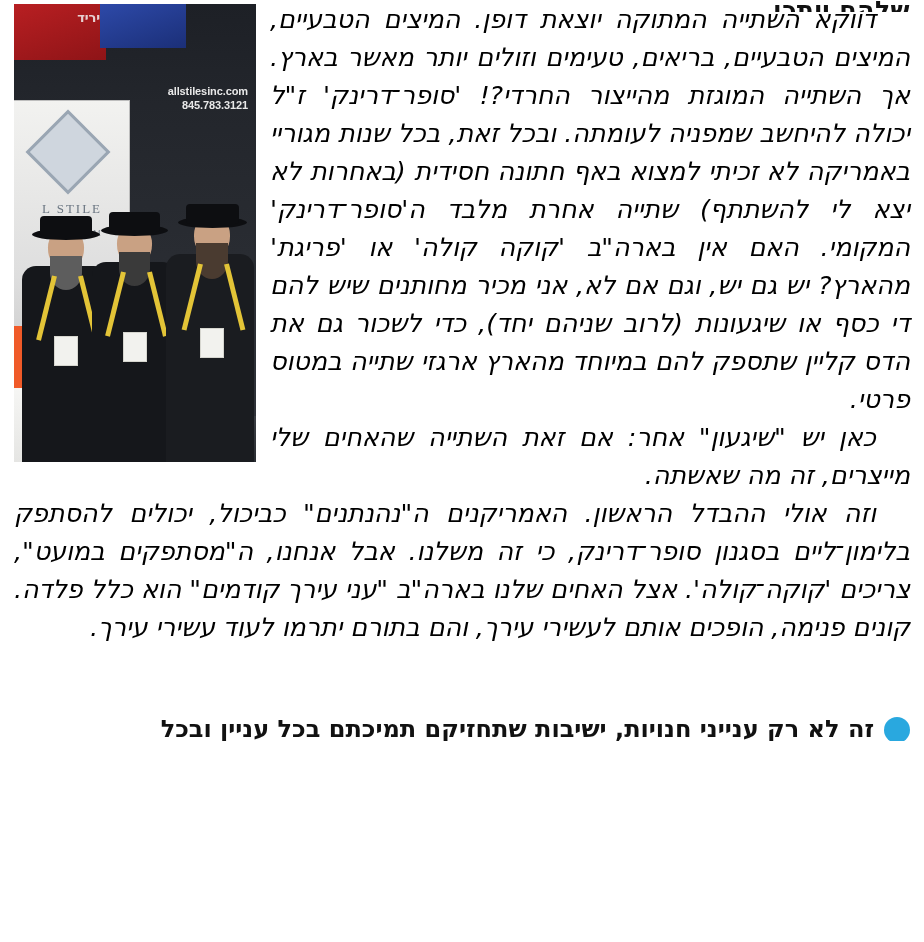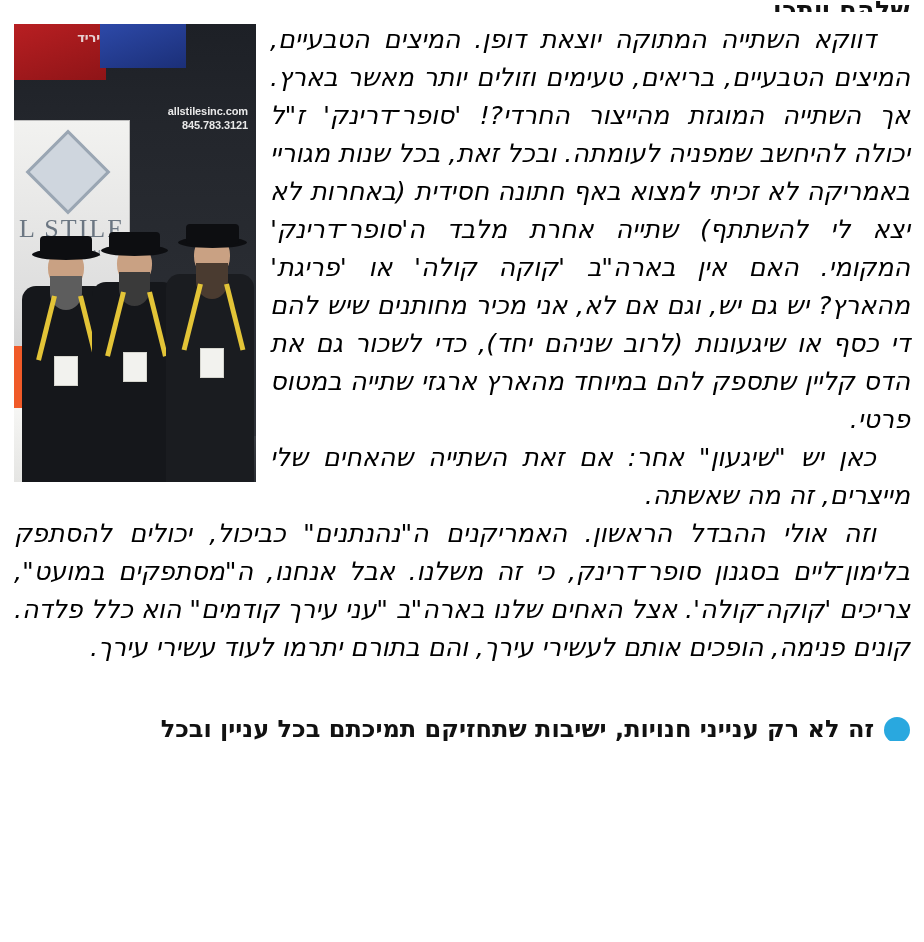--- a/index.html
+++ b/index.html
@@ -47,7 +47,6 @@
     text-align: justify;
     font-size: 25.5px;
     line-height: 38px;
-    padding-top: 20px;
     letter-spacing: -0.1px;
   }
   .article p {

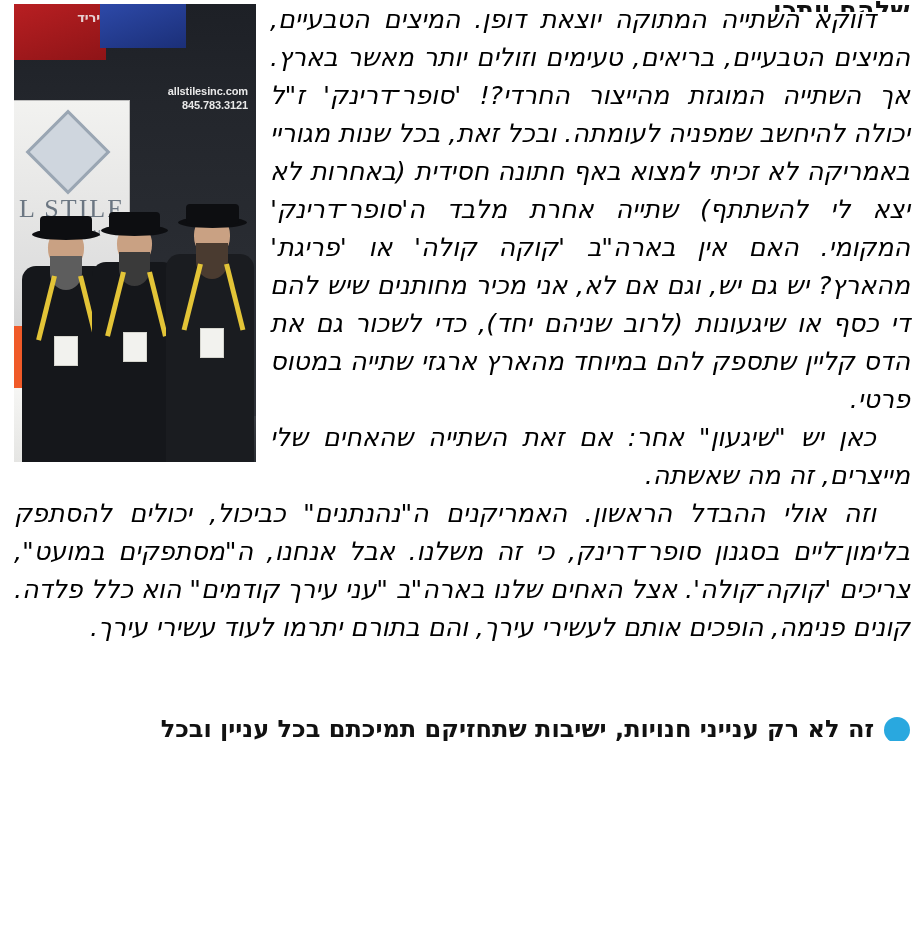--- a/index.html
+++ b/index.html
@@ -124,7 +124,7 @@
     width: 108px;
     text-align: center;
     font-family: "Liberation Serif", serif;
-    font-size: 26px;
+    font-size: 13px;
     letter-spacing: 2px;
     color: #6b7682;
   }

